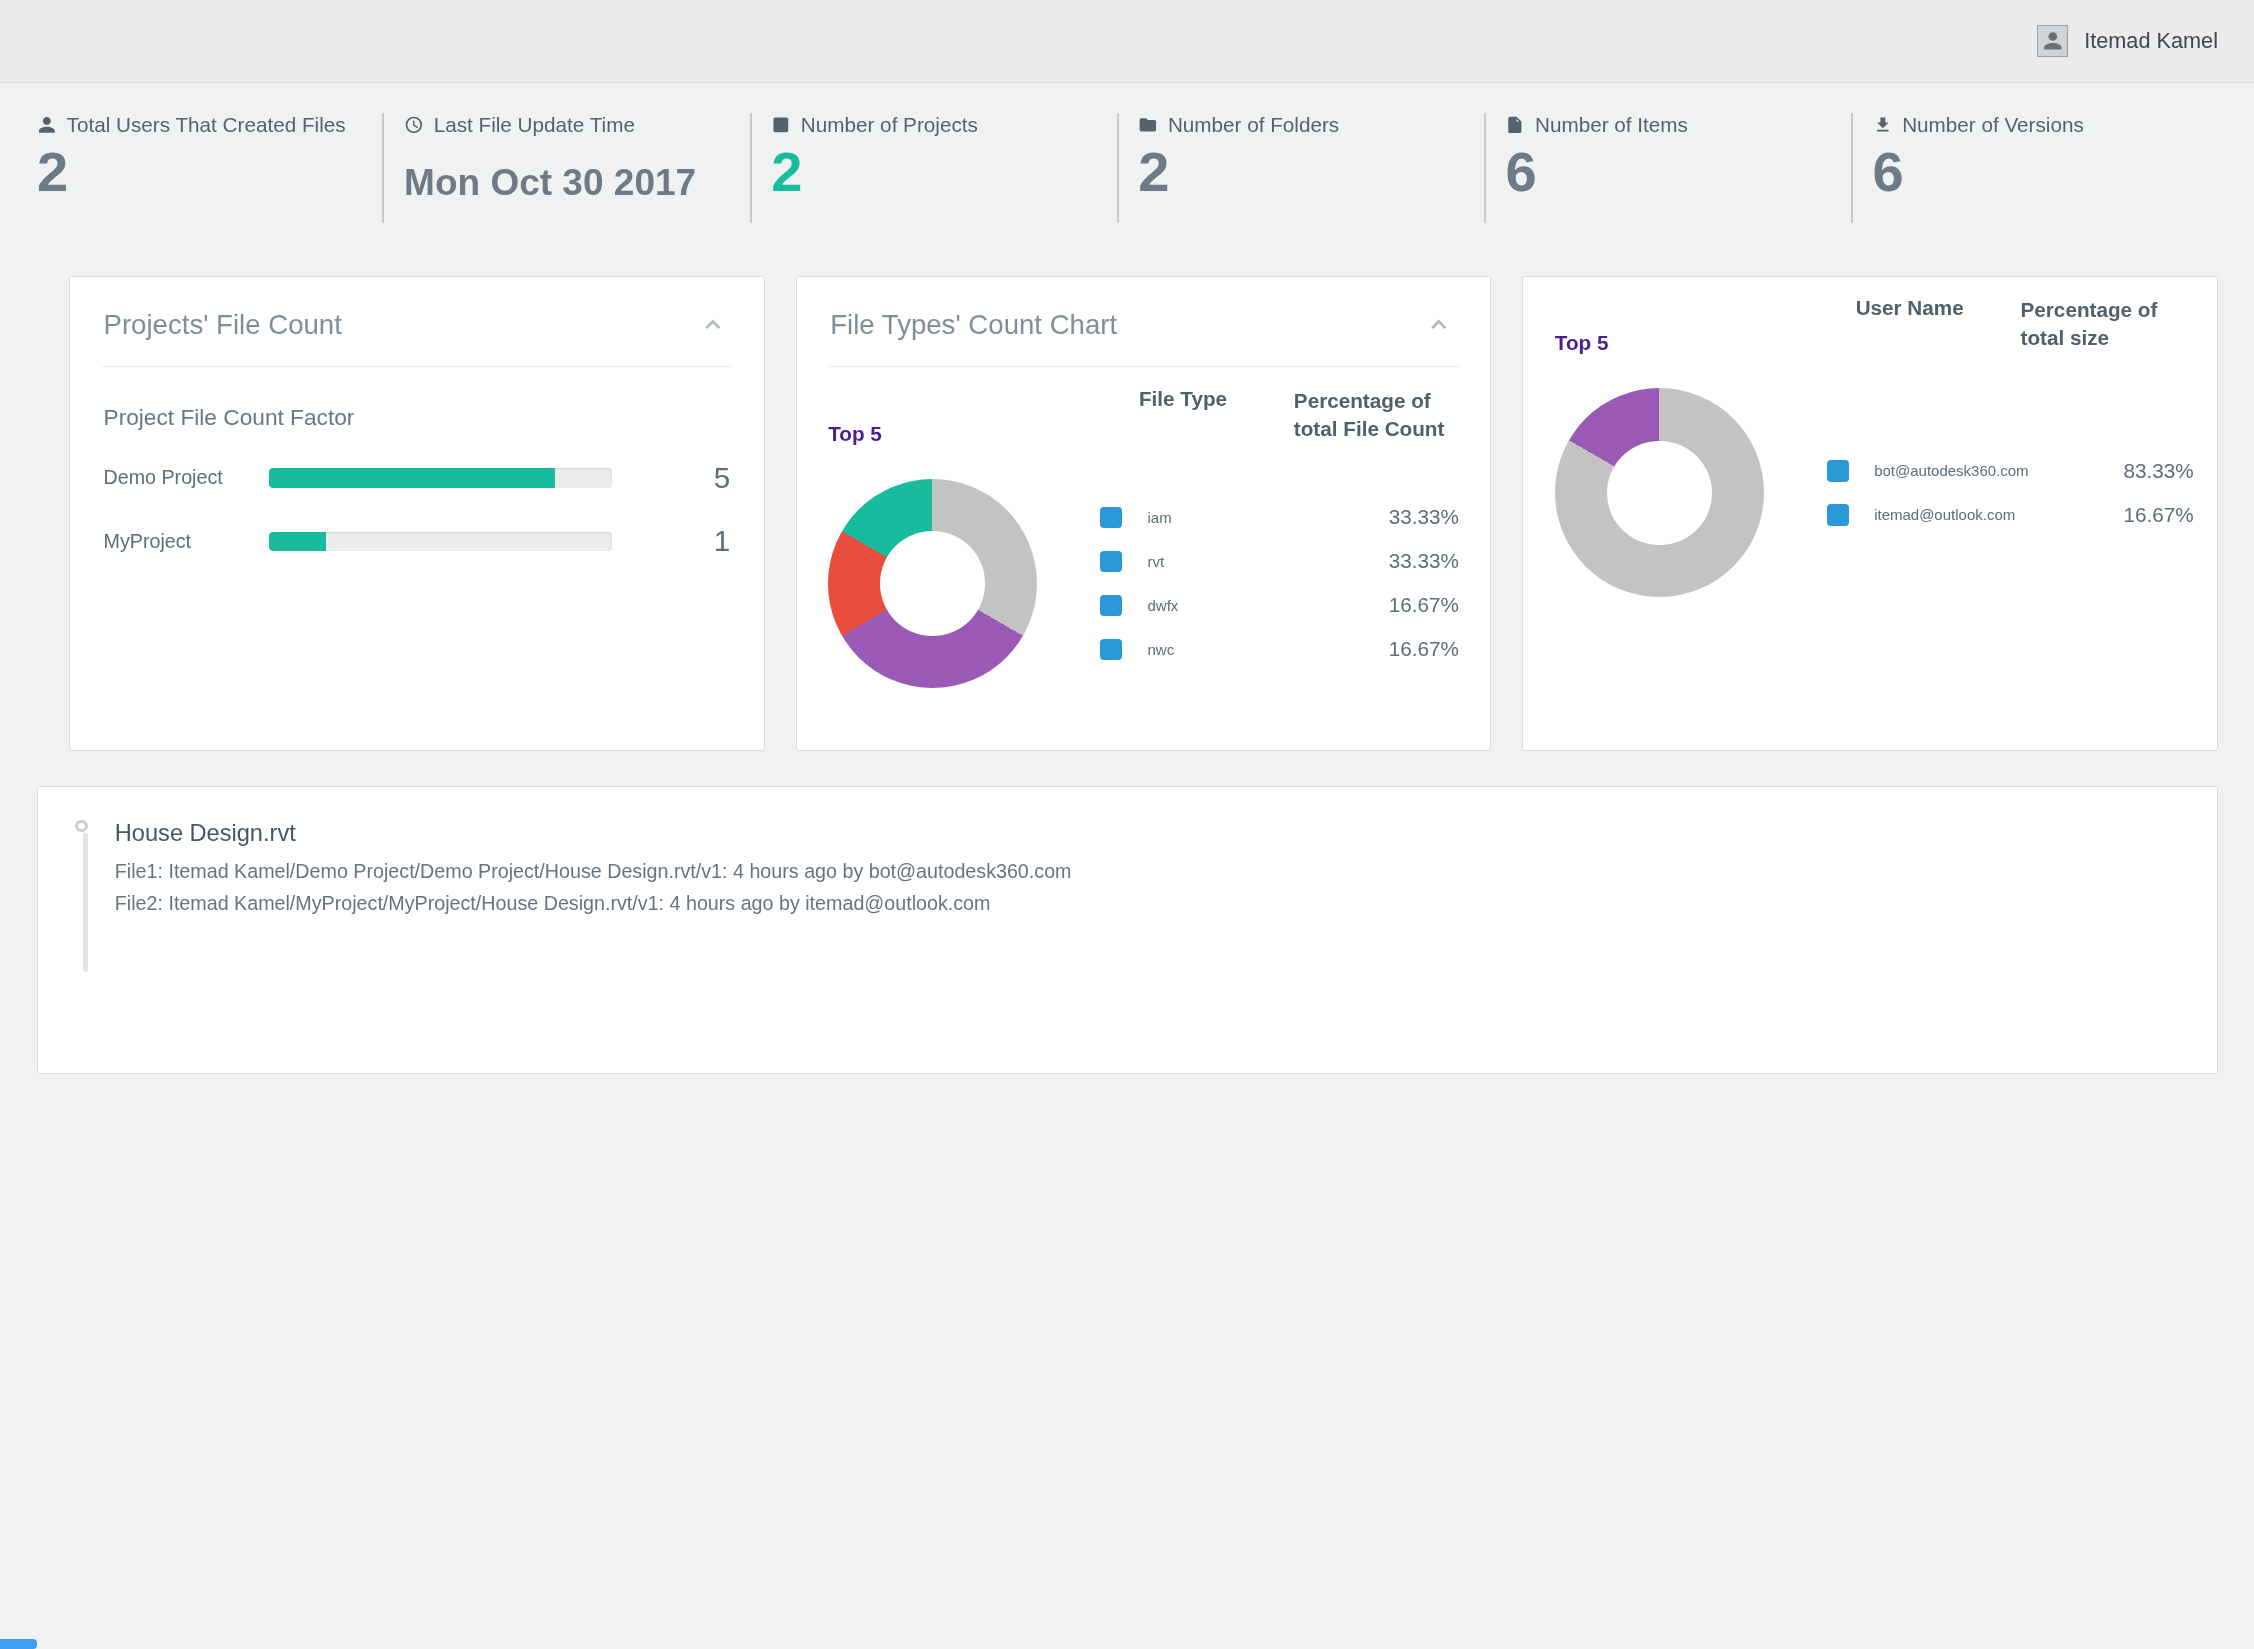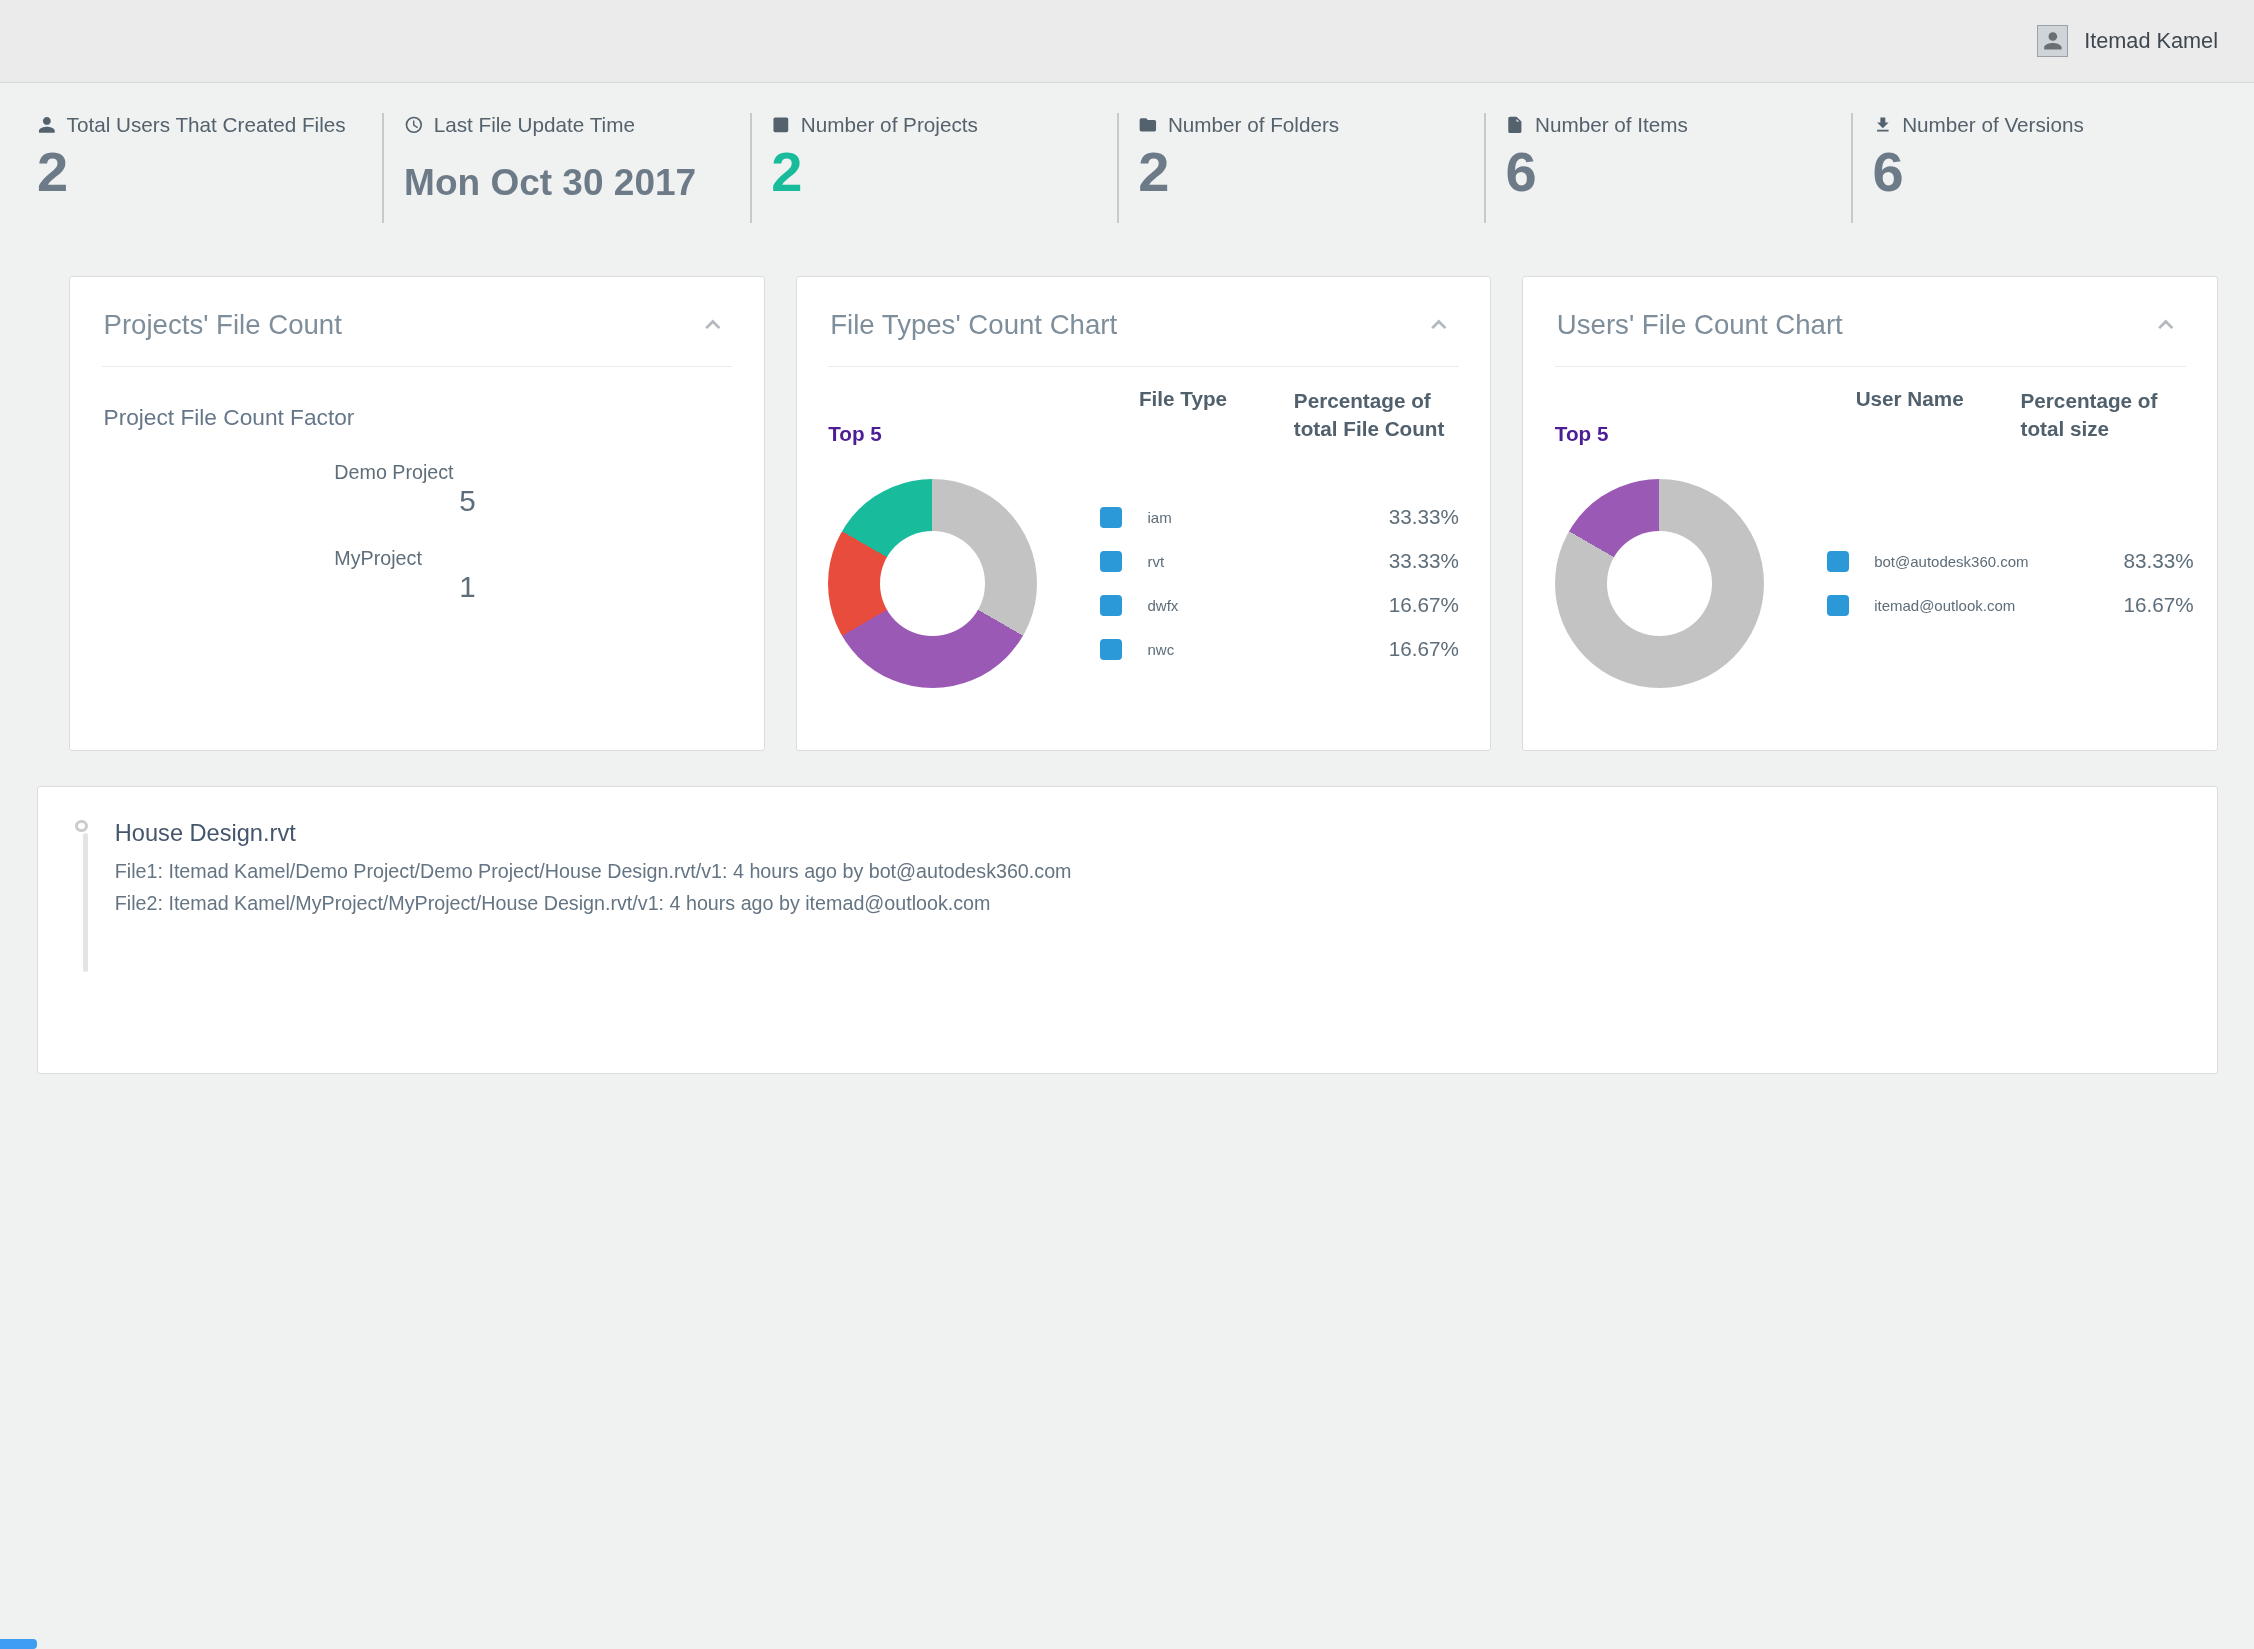--- a/index.html
+++ b/index.html
@@ -253,14 +253,6 @@
     </section>
 
     <section class="card">
-      <div class="card-header">
-        <h2 class="card-title">Users' File Count Chart</h2>
-        <button class="collapse-btn">
-          <svg viewBox="0 0 24 24">
-              <path d="M12 8.3l-6.6 6.6 1.7 1.7L12 11.7l4.9 4.9 1.7-1.7z"></path>
-            </svg>
-        </button>
-      </div>
       <div class="chart-head">
         <span class="head-top5">Top 5</span>
         <span class="head-col1">User Name</span>

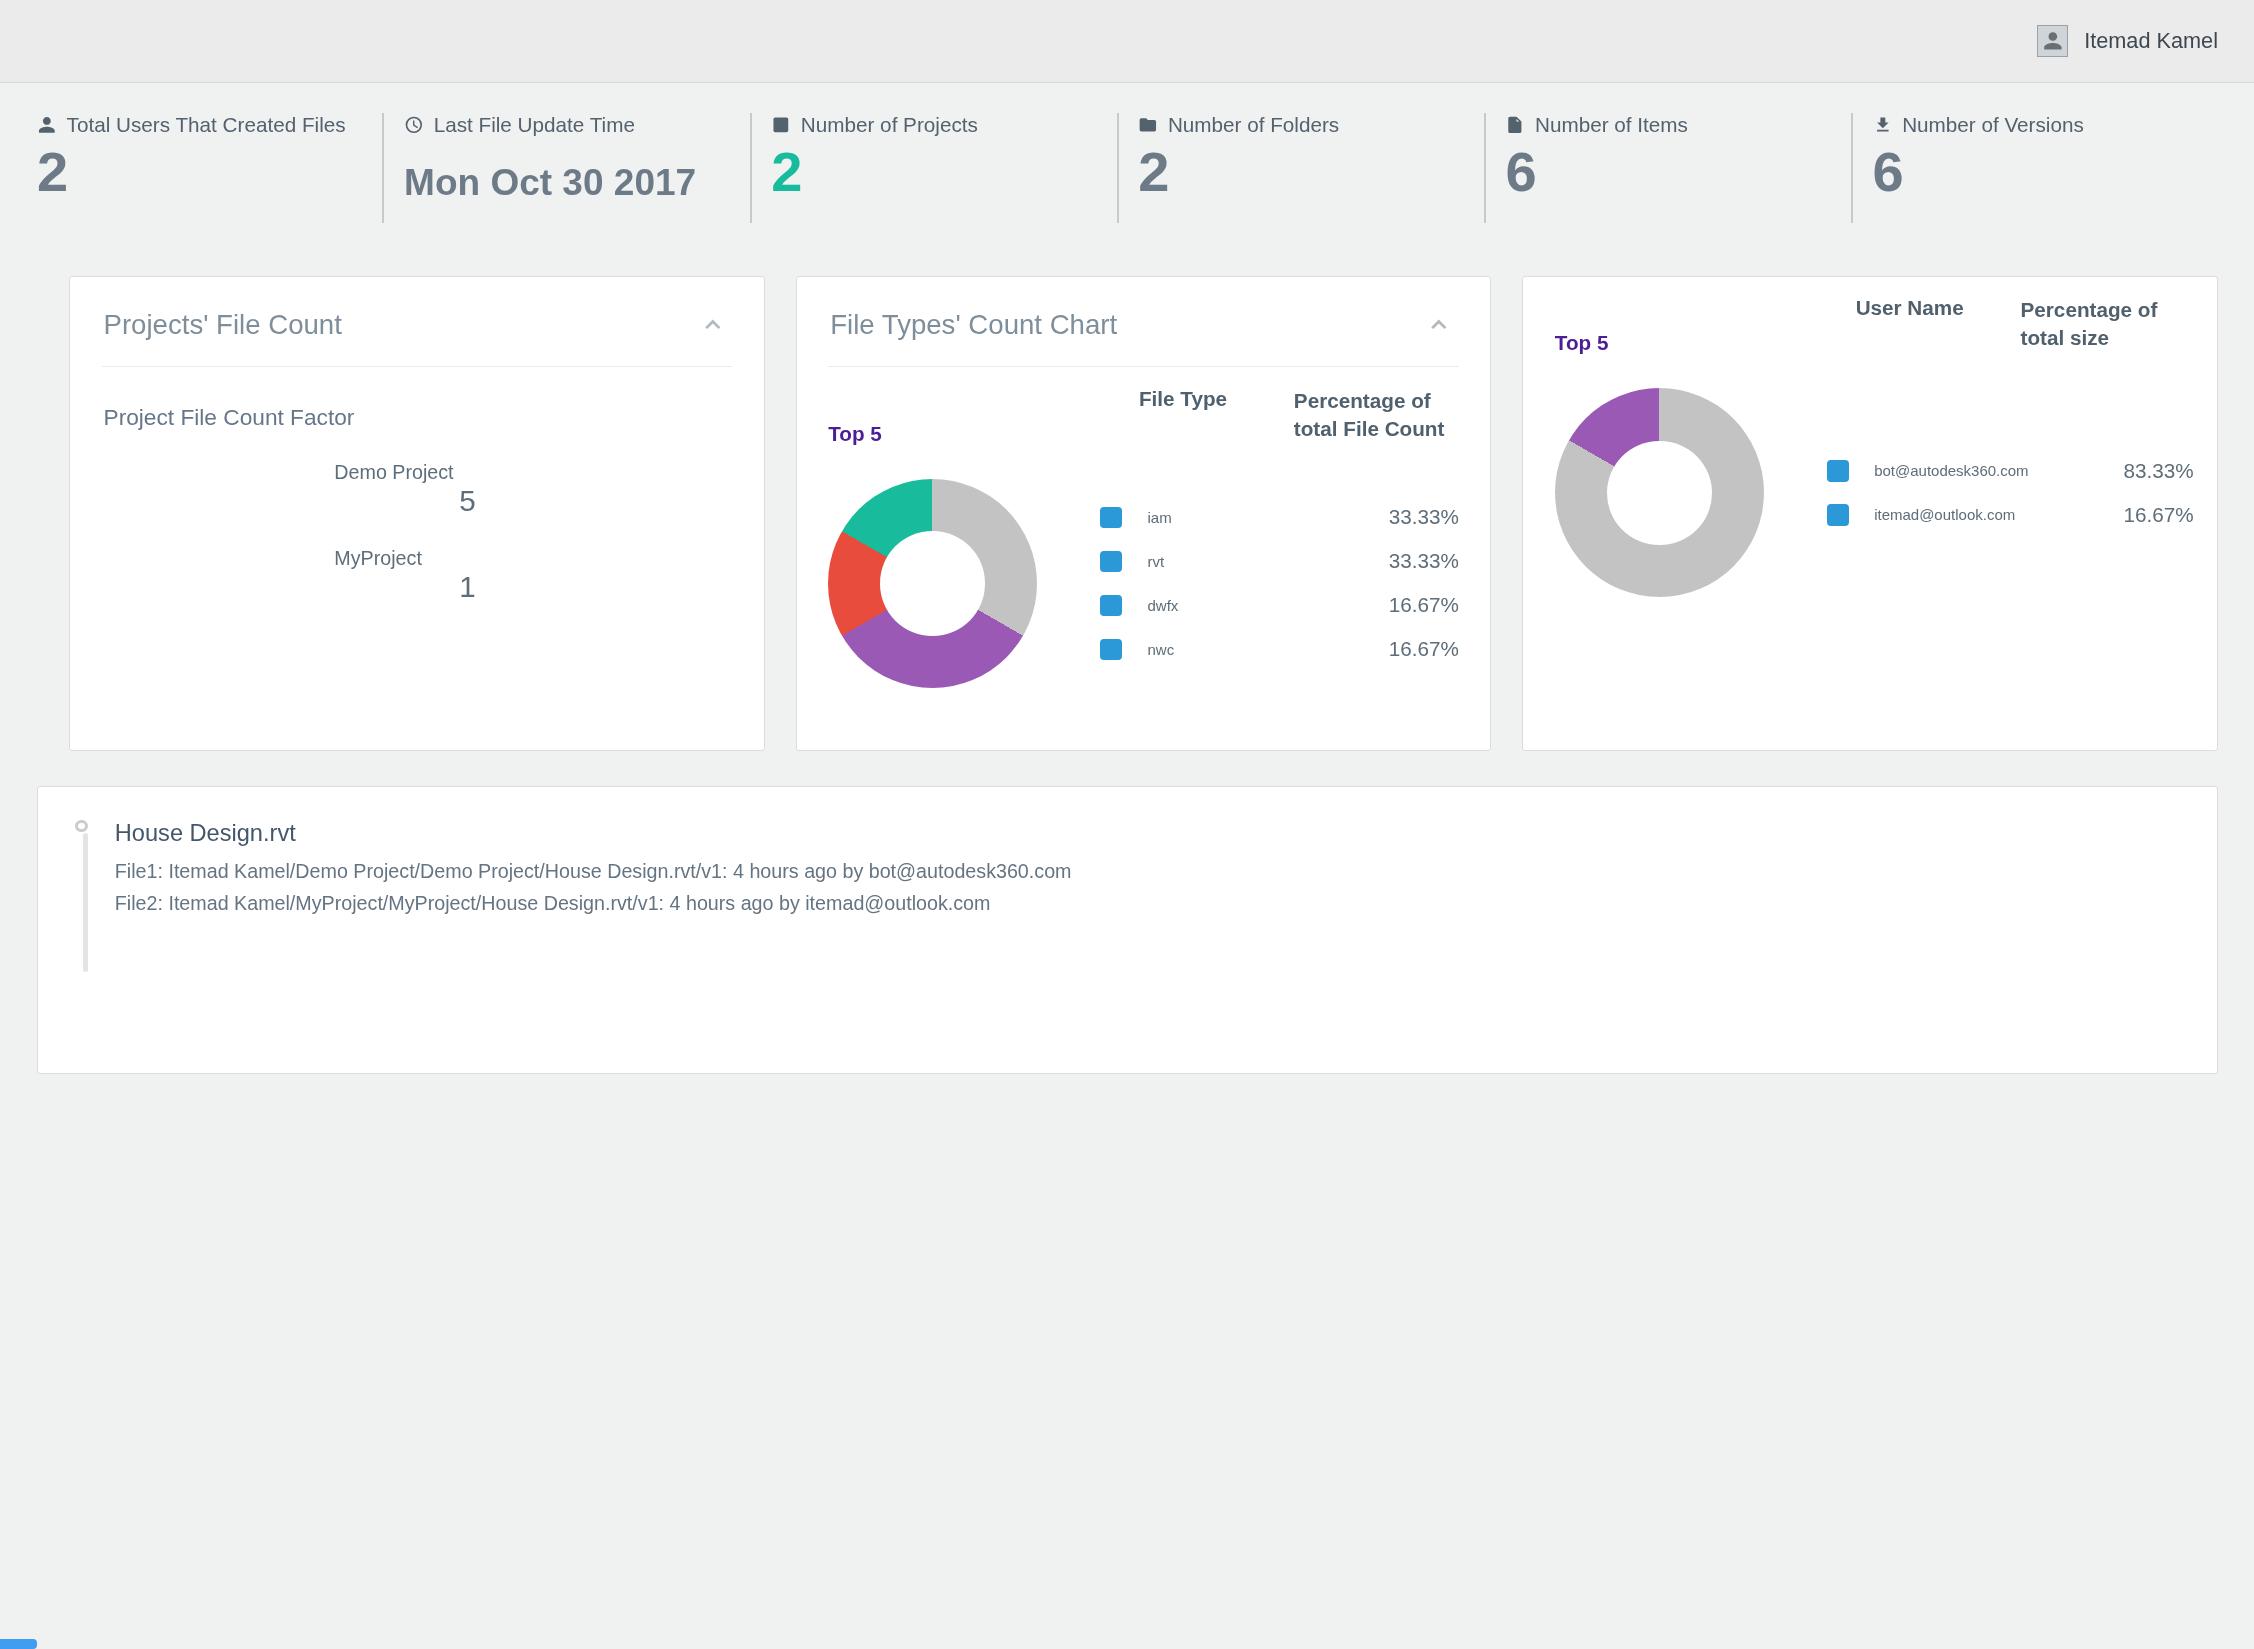--- a/index.html
+++ b/index.html
@@ -67,7 +67,7 @@
 
   
   .subtitle { font-size: 22.7px; color: #66778a; margin: 37px 0 29.6px 2px; }
-  .bar-row { display: flex; align-items: center; margin: 0 2px 29.6px 2px; flex-direction: column; }
+  .bar-row { display: flex; align-items: center; margin: 0 2px 29.6px 2px; }
   .bar-label { width: 165px; font-size: 19.7px; color: #5d6d79; }
   .bar-track {
     flex: 1; height: 19.7px; background: #ececec; border-radius: 3.9px;

